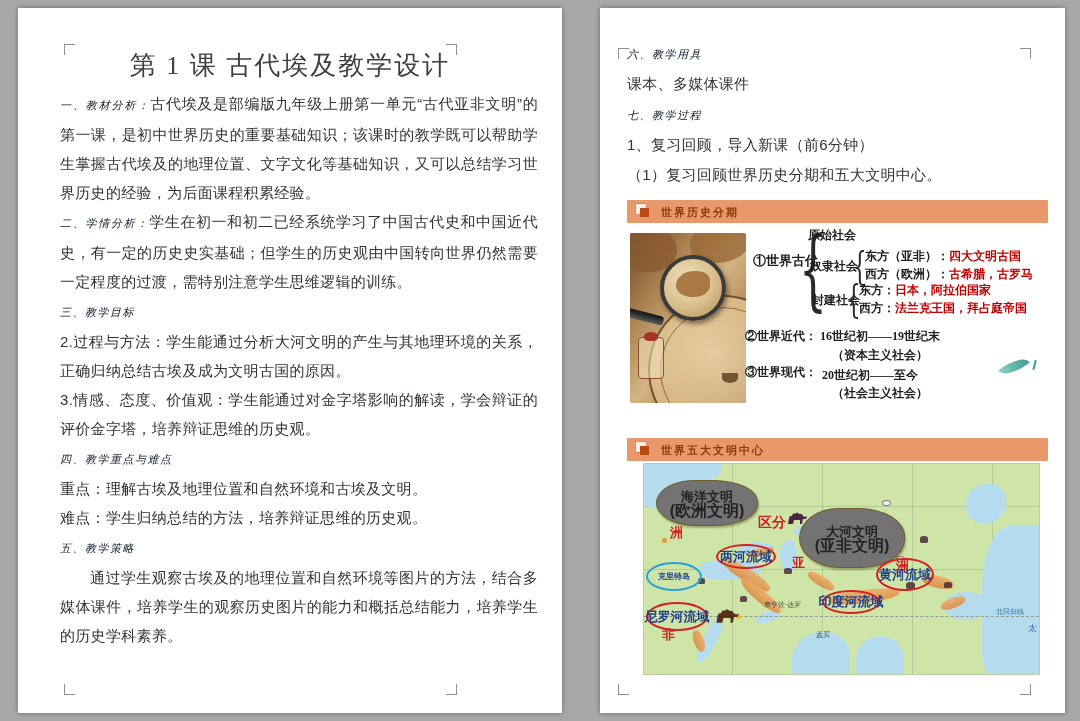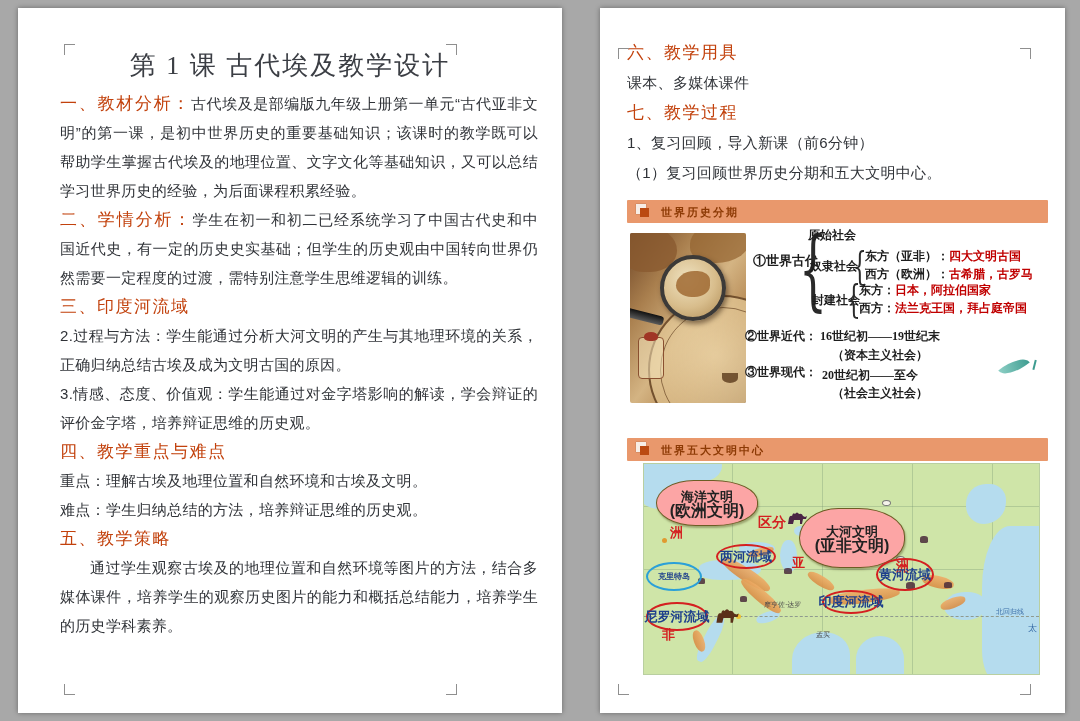--- a/index.html
+++ b/index.html
@@ -23,8 +23,8 @@
   .flow { padding:6px 24px 0 42px; width:100%; }
   .flow p { font-size:15px; line-height:29px; color:#303338; letter-spacing:.3px;
             text-align:justify; }
-  .h { font-family:"Liberation Serif","DejaVu Serif",serif; font-size:17px;
-       color:#c2410c; letter-spacing:1.5px; }
+  .h { font-family:"Liberation Serif","DejaVu Serif",serif; font-size:11px;
+       color:#0f172a; letter-spacing:1.5px;font-style:italic; }
   p.hline { line-height:29px; }
   .indent { text-indent:2em; }
 

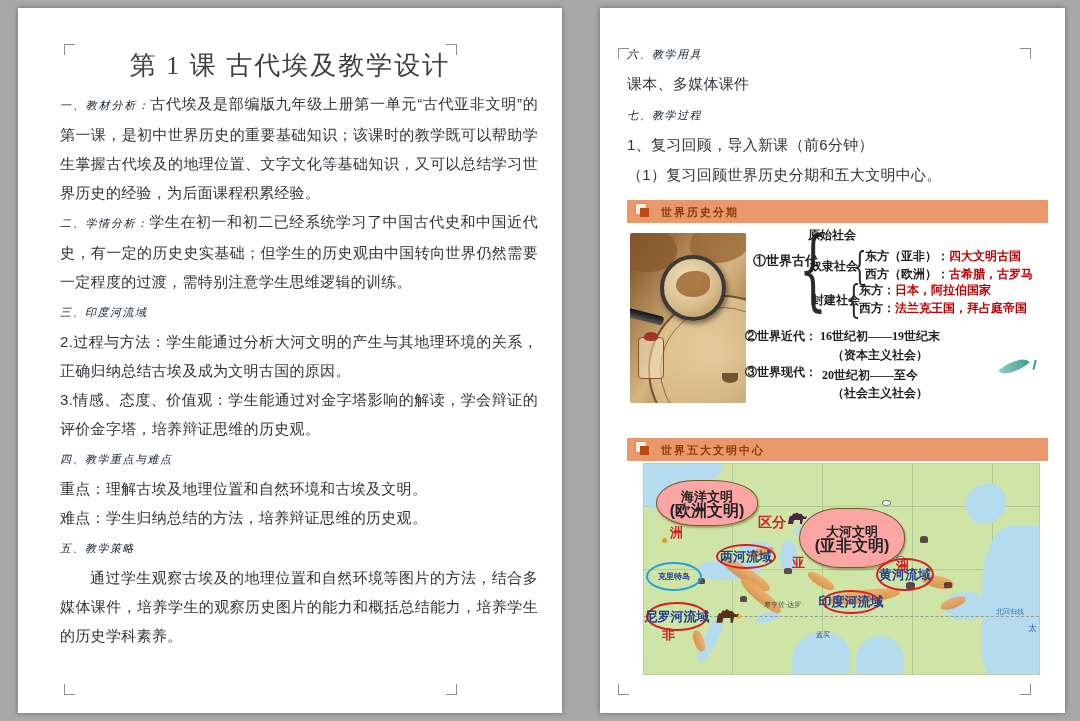--- a/index.html
+++ b/index.html
@@ -127,7 +127,7 @@
   <div class="flow">
     <p><span class="h">一、教材分析：</span><span>古代埃及是部编版九年级上册第一单元“古代亚非文明”的第一课，是初中世界历史的重要基础知识；该课时的教学既可以帮助学生掌握古代埃及的地理位置、文字文化等基础知识，又可以总结学习世界历史的经验，为后面课程积累经验。</span></p>
     <p><span class="h">二、学情分析：</span><span>学生在初一和初二已经系统学习了中国古代史和中国近代史，有一定的历史史实基础；但学生的历史观由中国转向世界仍然需要一定程度的过渡，需特别注意学生思维逻辑的训练。</span></p>
-    <p class="hline"><span class="h">三、印度河流域</span></p>
+    <p class="hline"><span class="h">三、教学目标</span></p>
     <p>2.过程与方法：学生能通过分析大河文明的产生与其地理环境的关系，正确归纳总结古埃及成为文明古国的原因。</p>
     <p>3.情感、态度、价值观：学生能通过对金字塔影响的解读，学会辩证的评价金字塔，培养辩证思维的历史观。</p>
     <p class="hline"><span class="h">四、教学重点与难点</span></p>

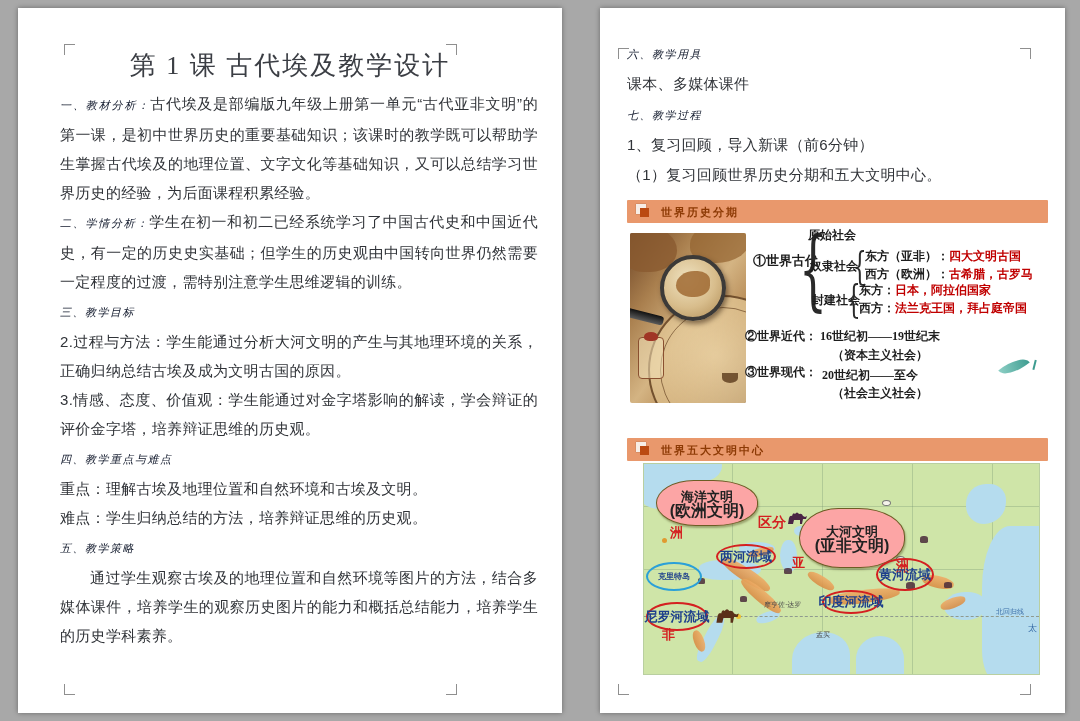--- a/index.html
+++ b/index.html
@@ -92,7 +92,7 @@
   .grid-h { position:absolute; left:0; height:1px; width:100%; background:rgba(110,140,110,.30); }
   .tropic { position:absolute; left:0; top:152px; width:100%; border-top:1.5px dashed #8f9a8f; }
   .mtn { position:absolute; background:linear-gradient(#eead67,#d88d45); border-radius:45%; opacity:.9; }
-  .bubble { position:absolute; background:#fca5a5; border:1.5px solid #6d5d25;
+  .bubble { position:absolute; background:#737373; border:1.5px solid #6d5d25;
             border-radius:46% 54% 52% 48% / 62% 58% 58% 62%;
             box-shadow:1px 2px 2px rgba(60,50,10,.35);
             display:flex; flex-direction:column; align-items:center; justify-content:center;

